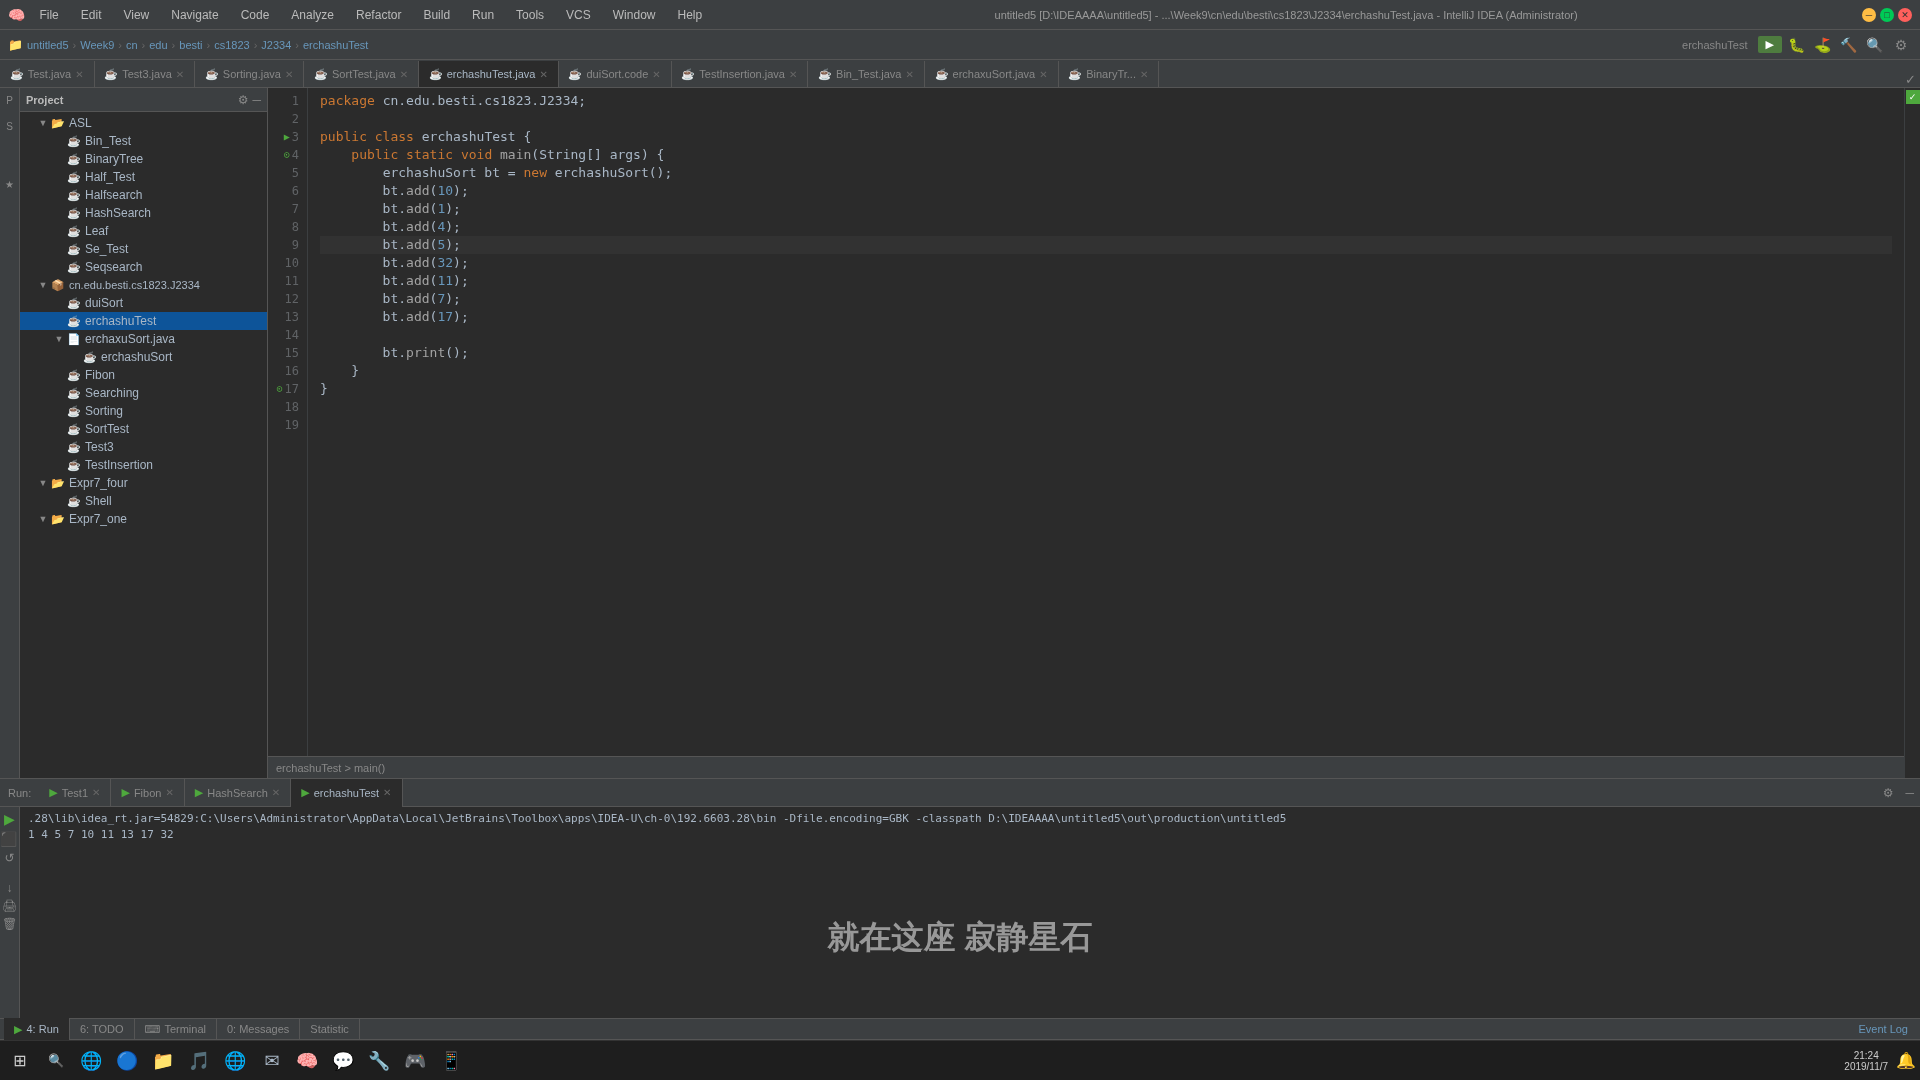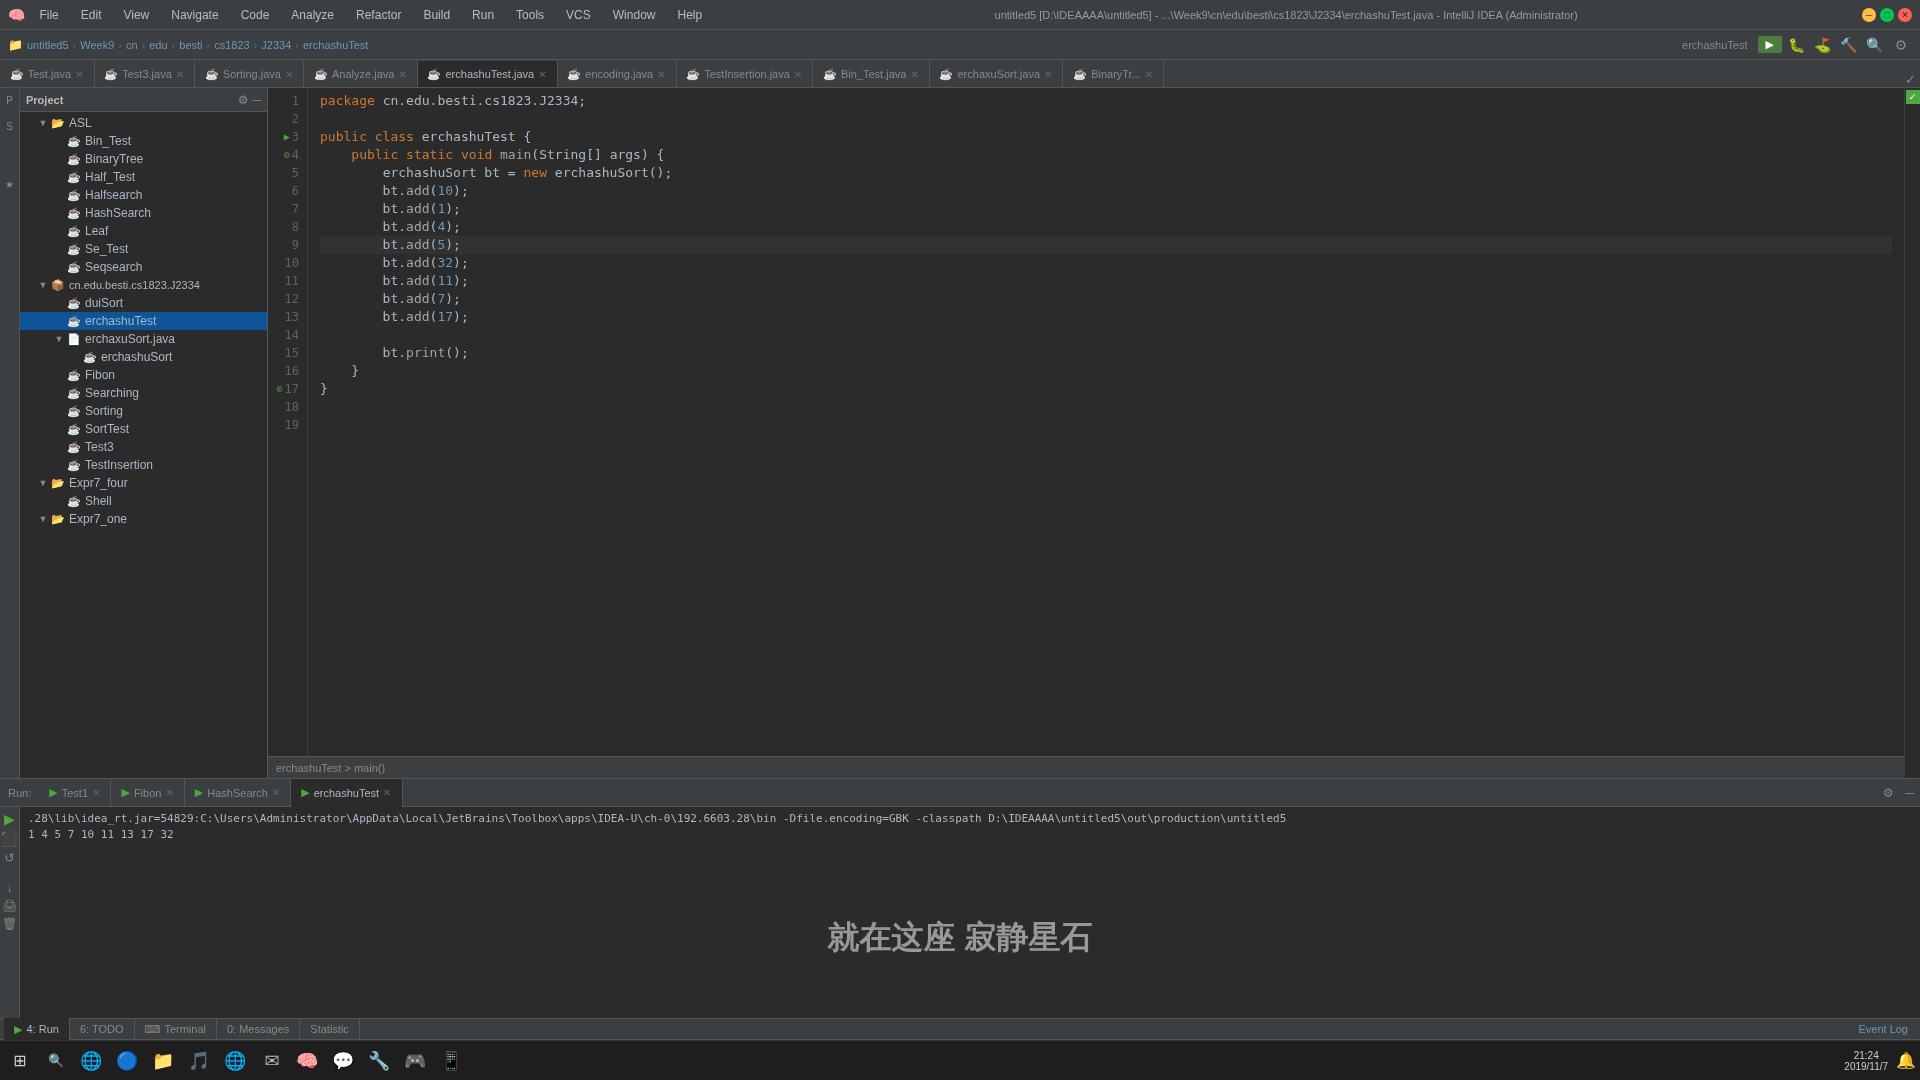--- a/index.html
+++ b/index.html
@@ -167,7 +167,7 @@
     </div>
   <div class="tab">
       <span class="java-icon">☕</span>
-      <span>Analyze.java</span>
+      <span>SortTest.java</span>
       <span class="close-x">✕</span>
     </div>
   <div class="tab active">

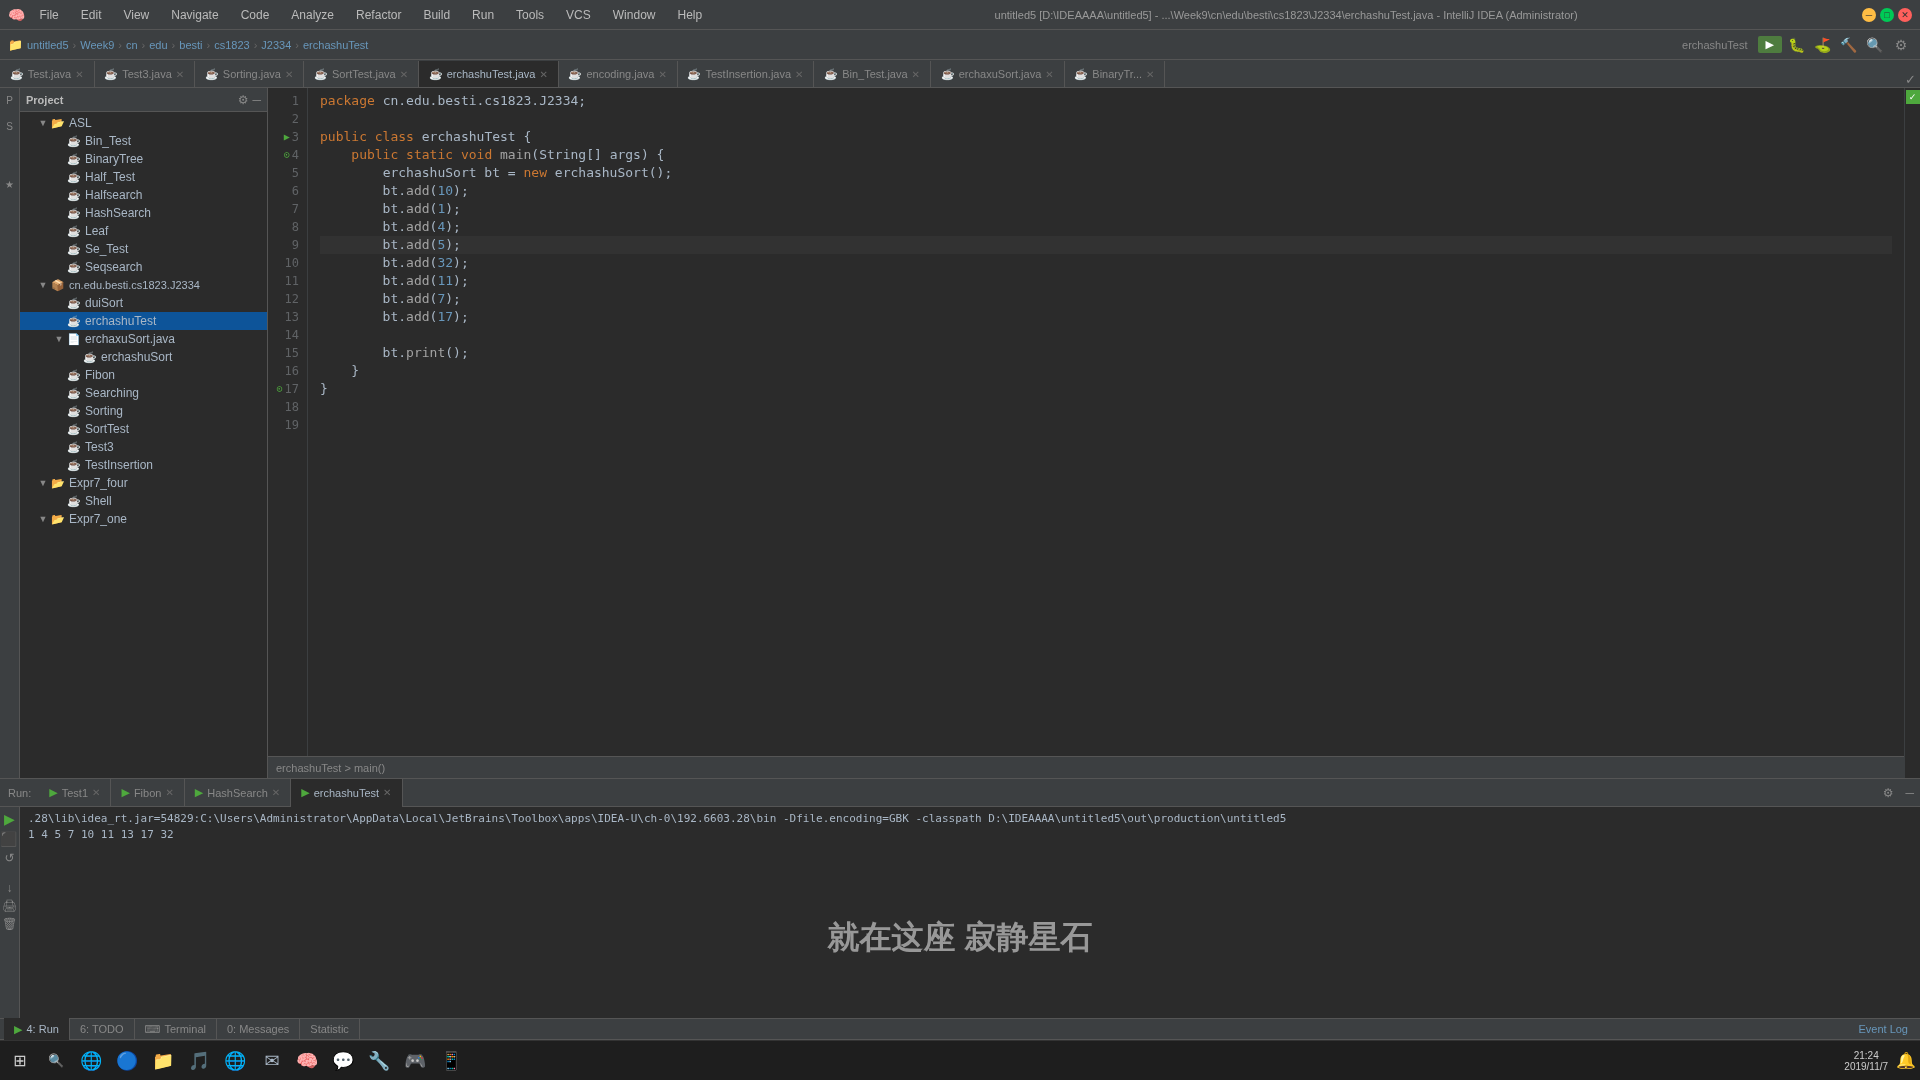--- a/index.html
+++ b/index.html
@@ -177,7 +177,7 @@
     </div>
   <div class="tab">
       <span class="java-icon">☕</span>
-      <span>encoding.java</span>
+      <span>duiSort.code</span>
       <span class="close-x">✕</span>
     </div>
   <div class="tab">

